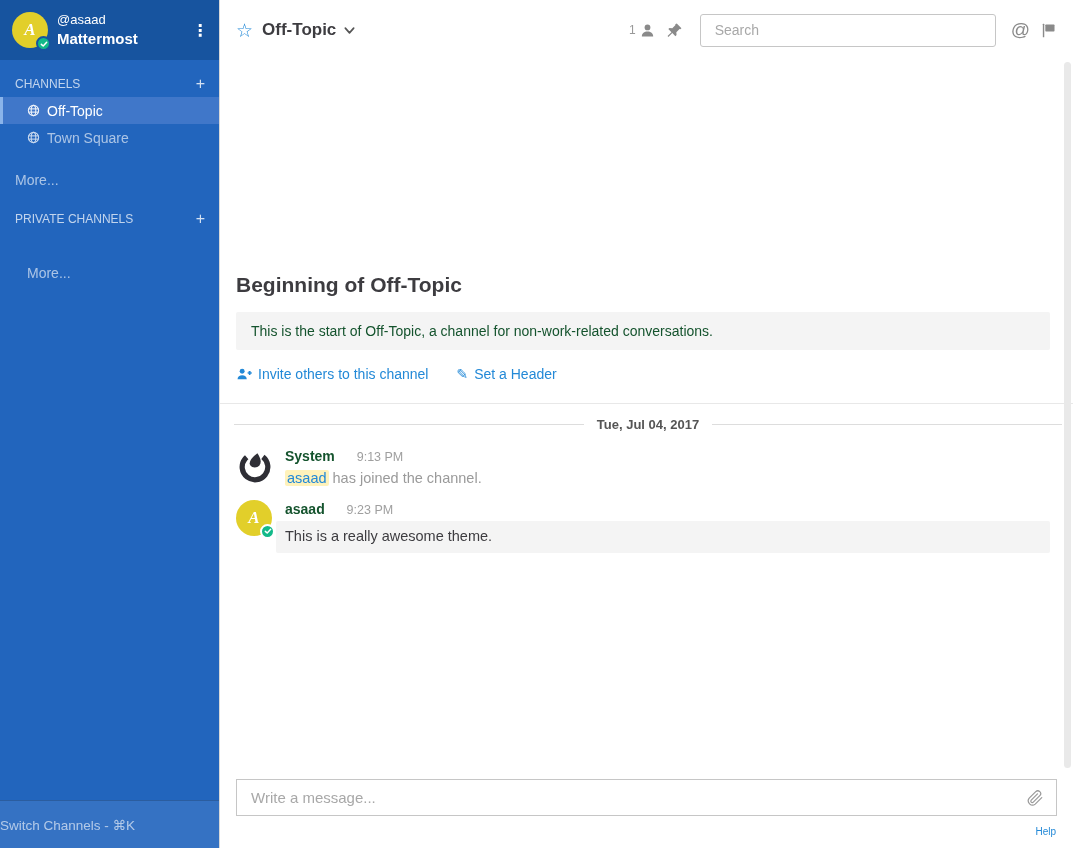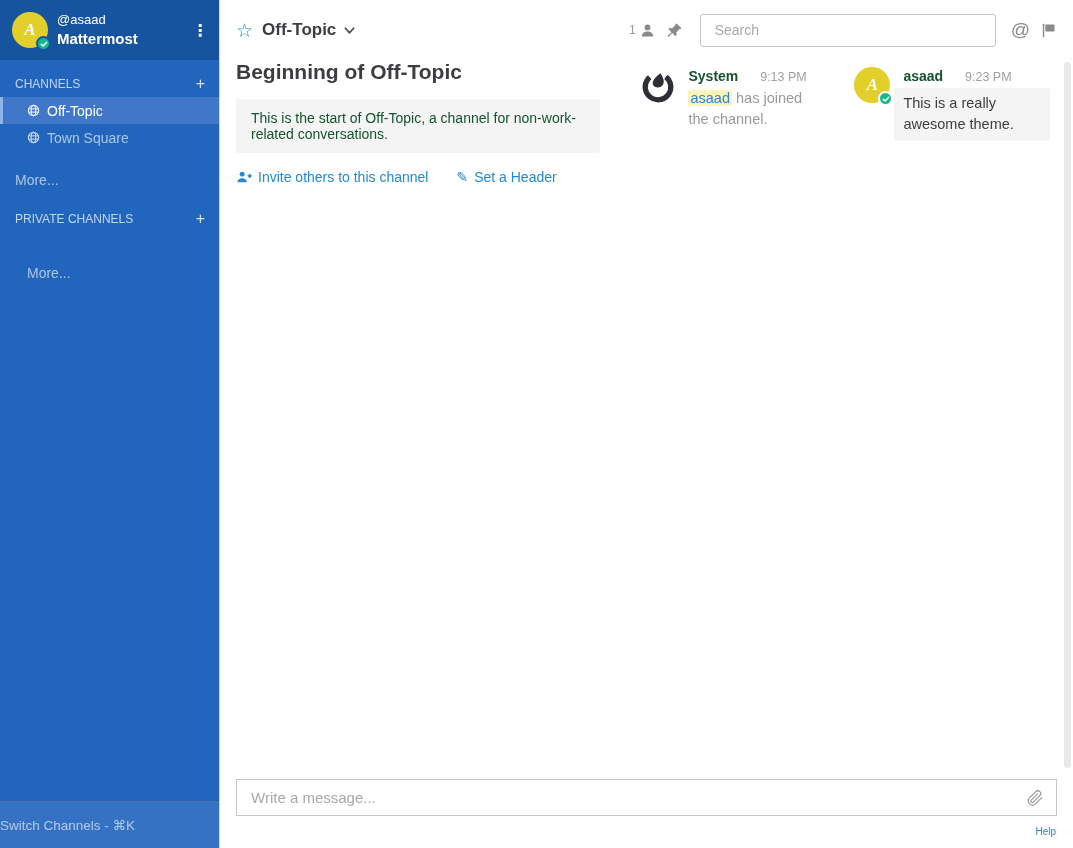--- a/index.html
+++ b/index.html
@@ -48,7 +48,7 @@
   .search-box input::placeholder { color:#a8a8a8; }
   .at-icon { font-size:19px; color:#8a8a8a; font-weight:400; }
   
-  .post-area { flex:1; display:flex; flex-direction:row; justify-content:center; overflow:hidden; padding-bottom:4px; }
+  .post-area { flex:1; display:flex; flex-direction:column; justify-content:center; overflow:hidden; padding-bottom:4px; }
   .intro { padding:0 16px; }
   .intro-title { font-size:21px; font-weight:600; color:#3d3c40; margin:0 0 15px 0; }
   .intro-box { background:#f4f4f4; border-radius:2px; padding:11px 15px; font-size:14px; color:#14532d; margin:0 7px 16px 0; }

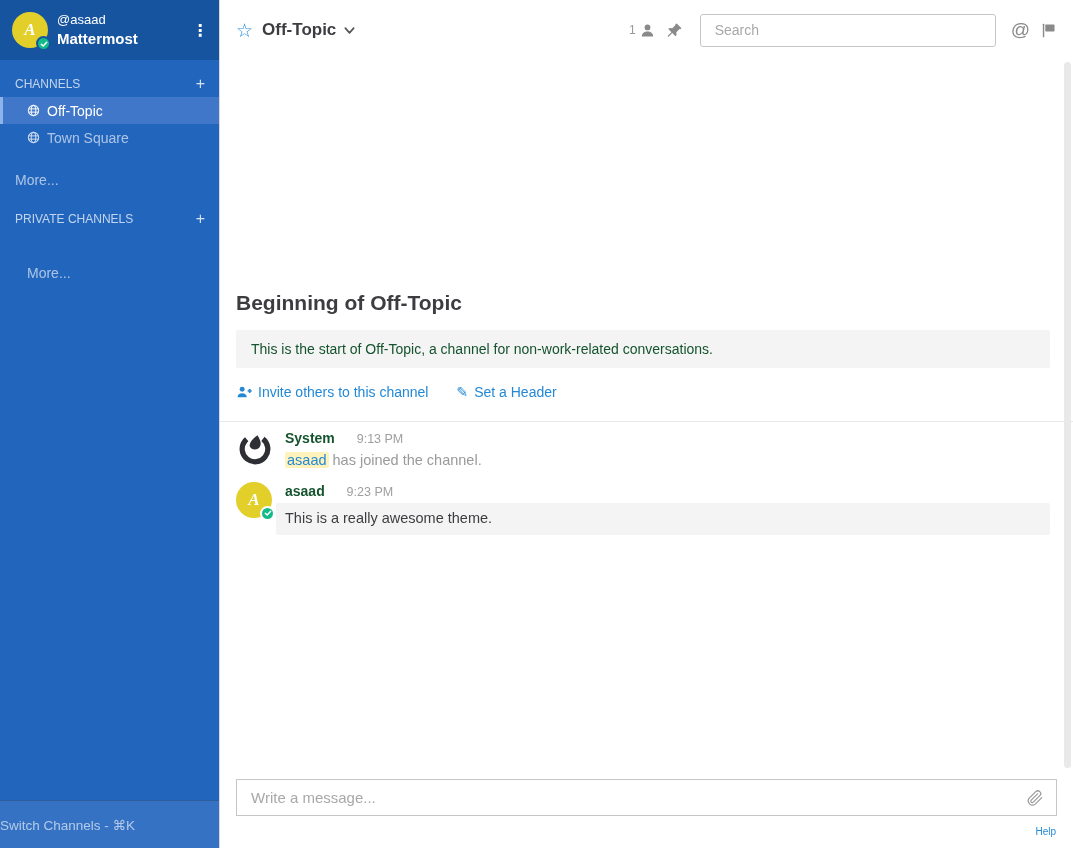--- a/index.html
+++ b/index.html
@@ -207,6 +207,11 @@
 
     <hr class="full-rule">
 
+    <div class="date-divider">
+      <span class="line"></span>
+      <span class="date-text">Tue, Jul 04, 2017</span>
+      <span class="line"></span>
+    </div>
 
     <div class="post system-post">
       <div class="post-avatar">

